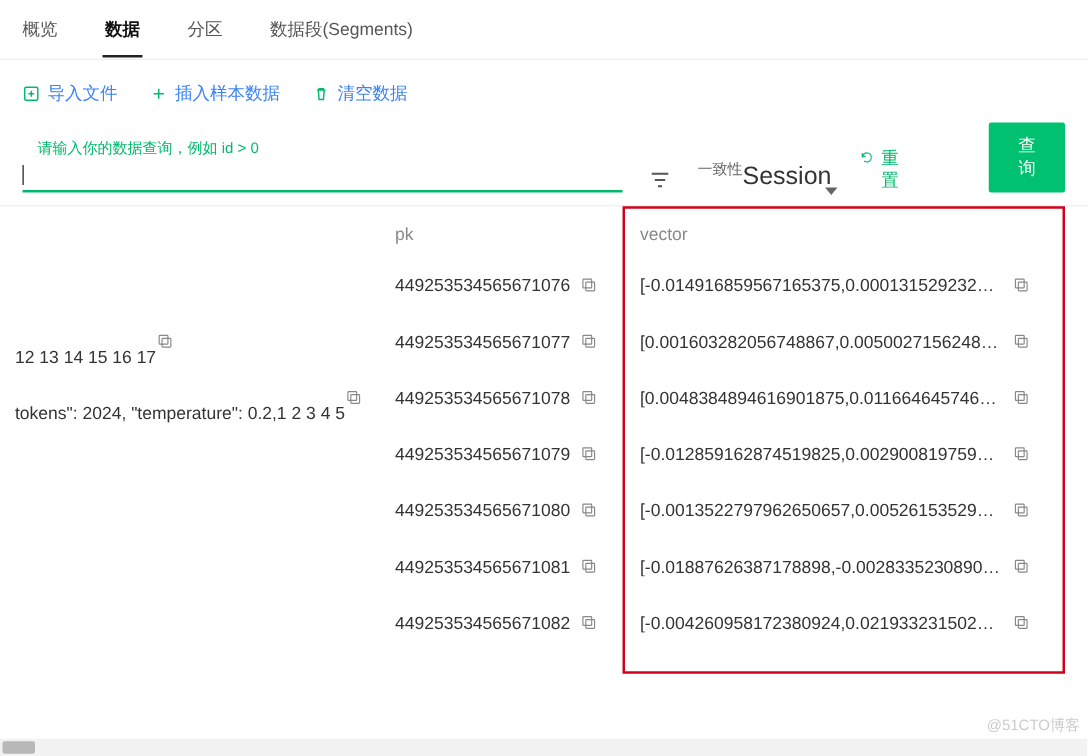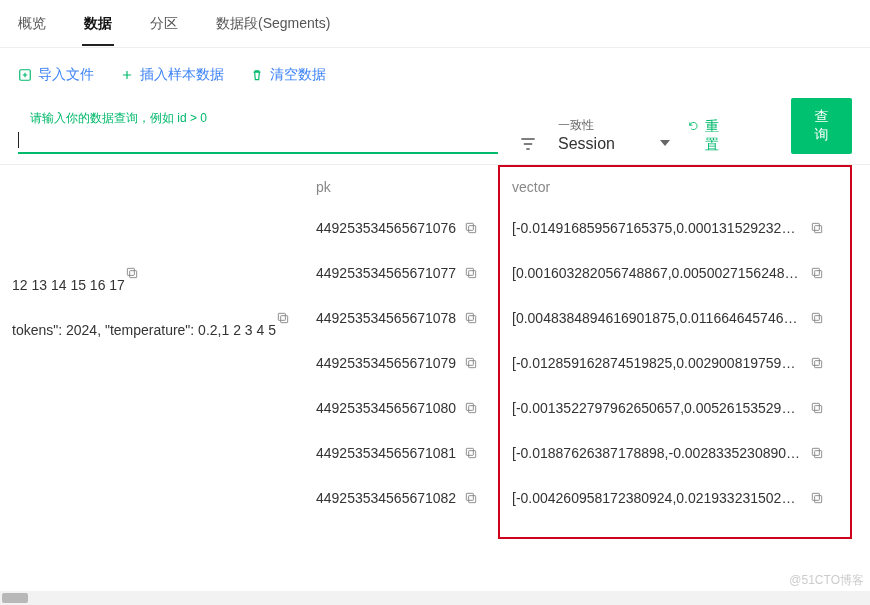--- a/index.html
+++ b/index.html
@@ -17,7 +17,7 @@
 .query-input { width:100%; border:none; border-bottom:2px solid #00b96b; outline:none; padding: 18px 0 4px 0; font-size:14px; background:transparent; }
 .query-caret { position:absolute; left:0; bottom:6px; width:1px; height:16px; background:#222; }
 .filter-icon { color:#555; width:20px; height:20px; flex:0 0 auto; cursor:pointer; }
-.consistency { display:flex; flex-direction:column; line-height:1.3; flex:0 0 110px; cursor:pointer; position:relative;margin-top:20px; }
+.consistency { display:flex; flex-direction:row; line-height:1.3; flex:0 0 110px; cursor:pointer; position:relative;margin-top:20px; }
 .consistency .small { font-size:12px; color:#666; }
 .consistency .big { font-size:16px; color:#333; }
 .consistency .dd { position:absolute; right:-2px; top:14px; }

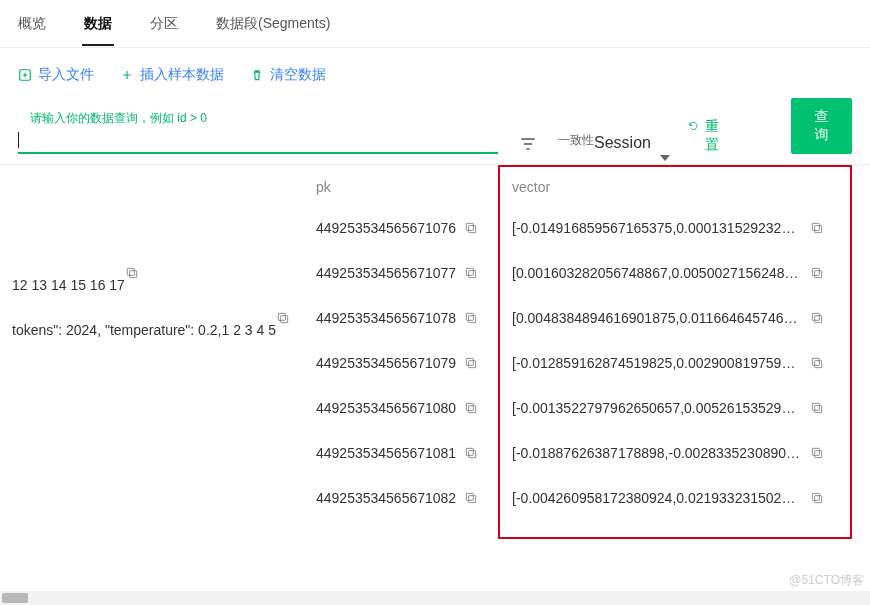--- a/index.html
+++ b/index.html
@@ -19,7 +19,7 @@
 .filter-icon { color:#555; width:20px; height:20px; flex:0 0 auto; cursor:pointer; }
 .consistency { display:flex; flex-direction:row; line-height:1.3; flex:0 0 110px; cursor:pointer; position:relative;margin-top:20px; }
 .consistency .small { font-size:12px; color:#666; }
-.consistency .big { font-size:16px; color:#333; }
+.consistency .big { font-size:20px; color:#333; }
 .consistency .dd { position:absolute; right:-2px; top:14px; }
 .reset-btn { display:inline-flex; align-items:flex-start; gap:6px; color:#00b96b; cursor:pointer; font-size:14px; }
 .query-btn { background:#00c170; color:#fff; border:none; padding: 10px 22px; font-size:14px; cursor:pointer; border-radius:2px;margin-left:47px; }

